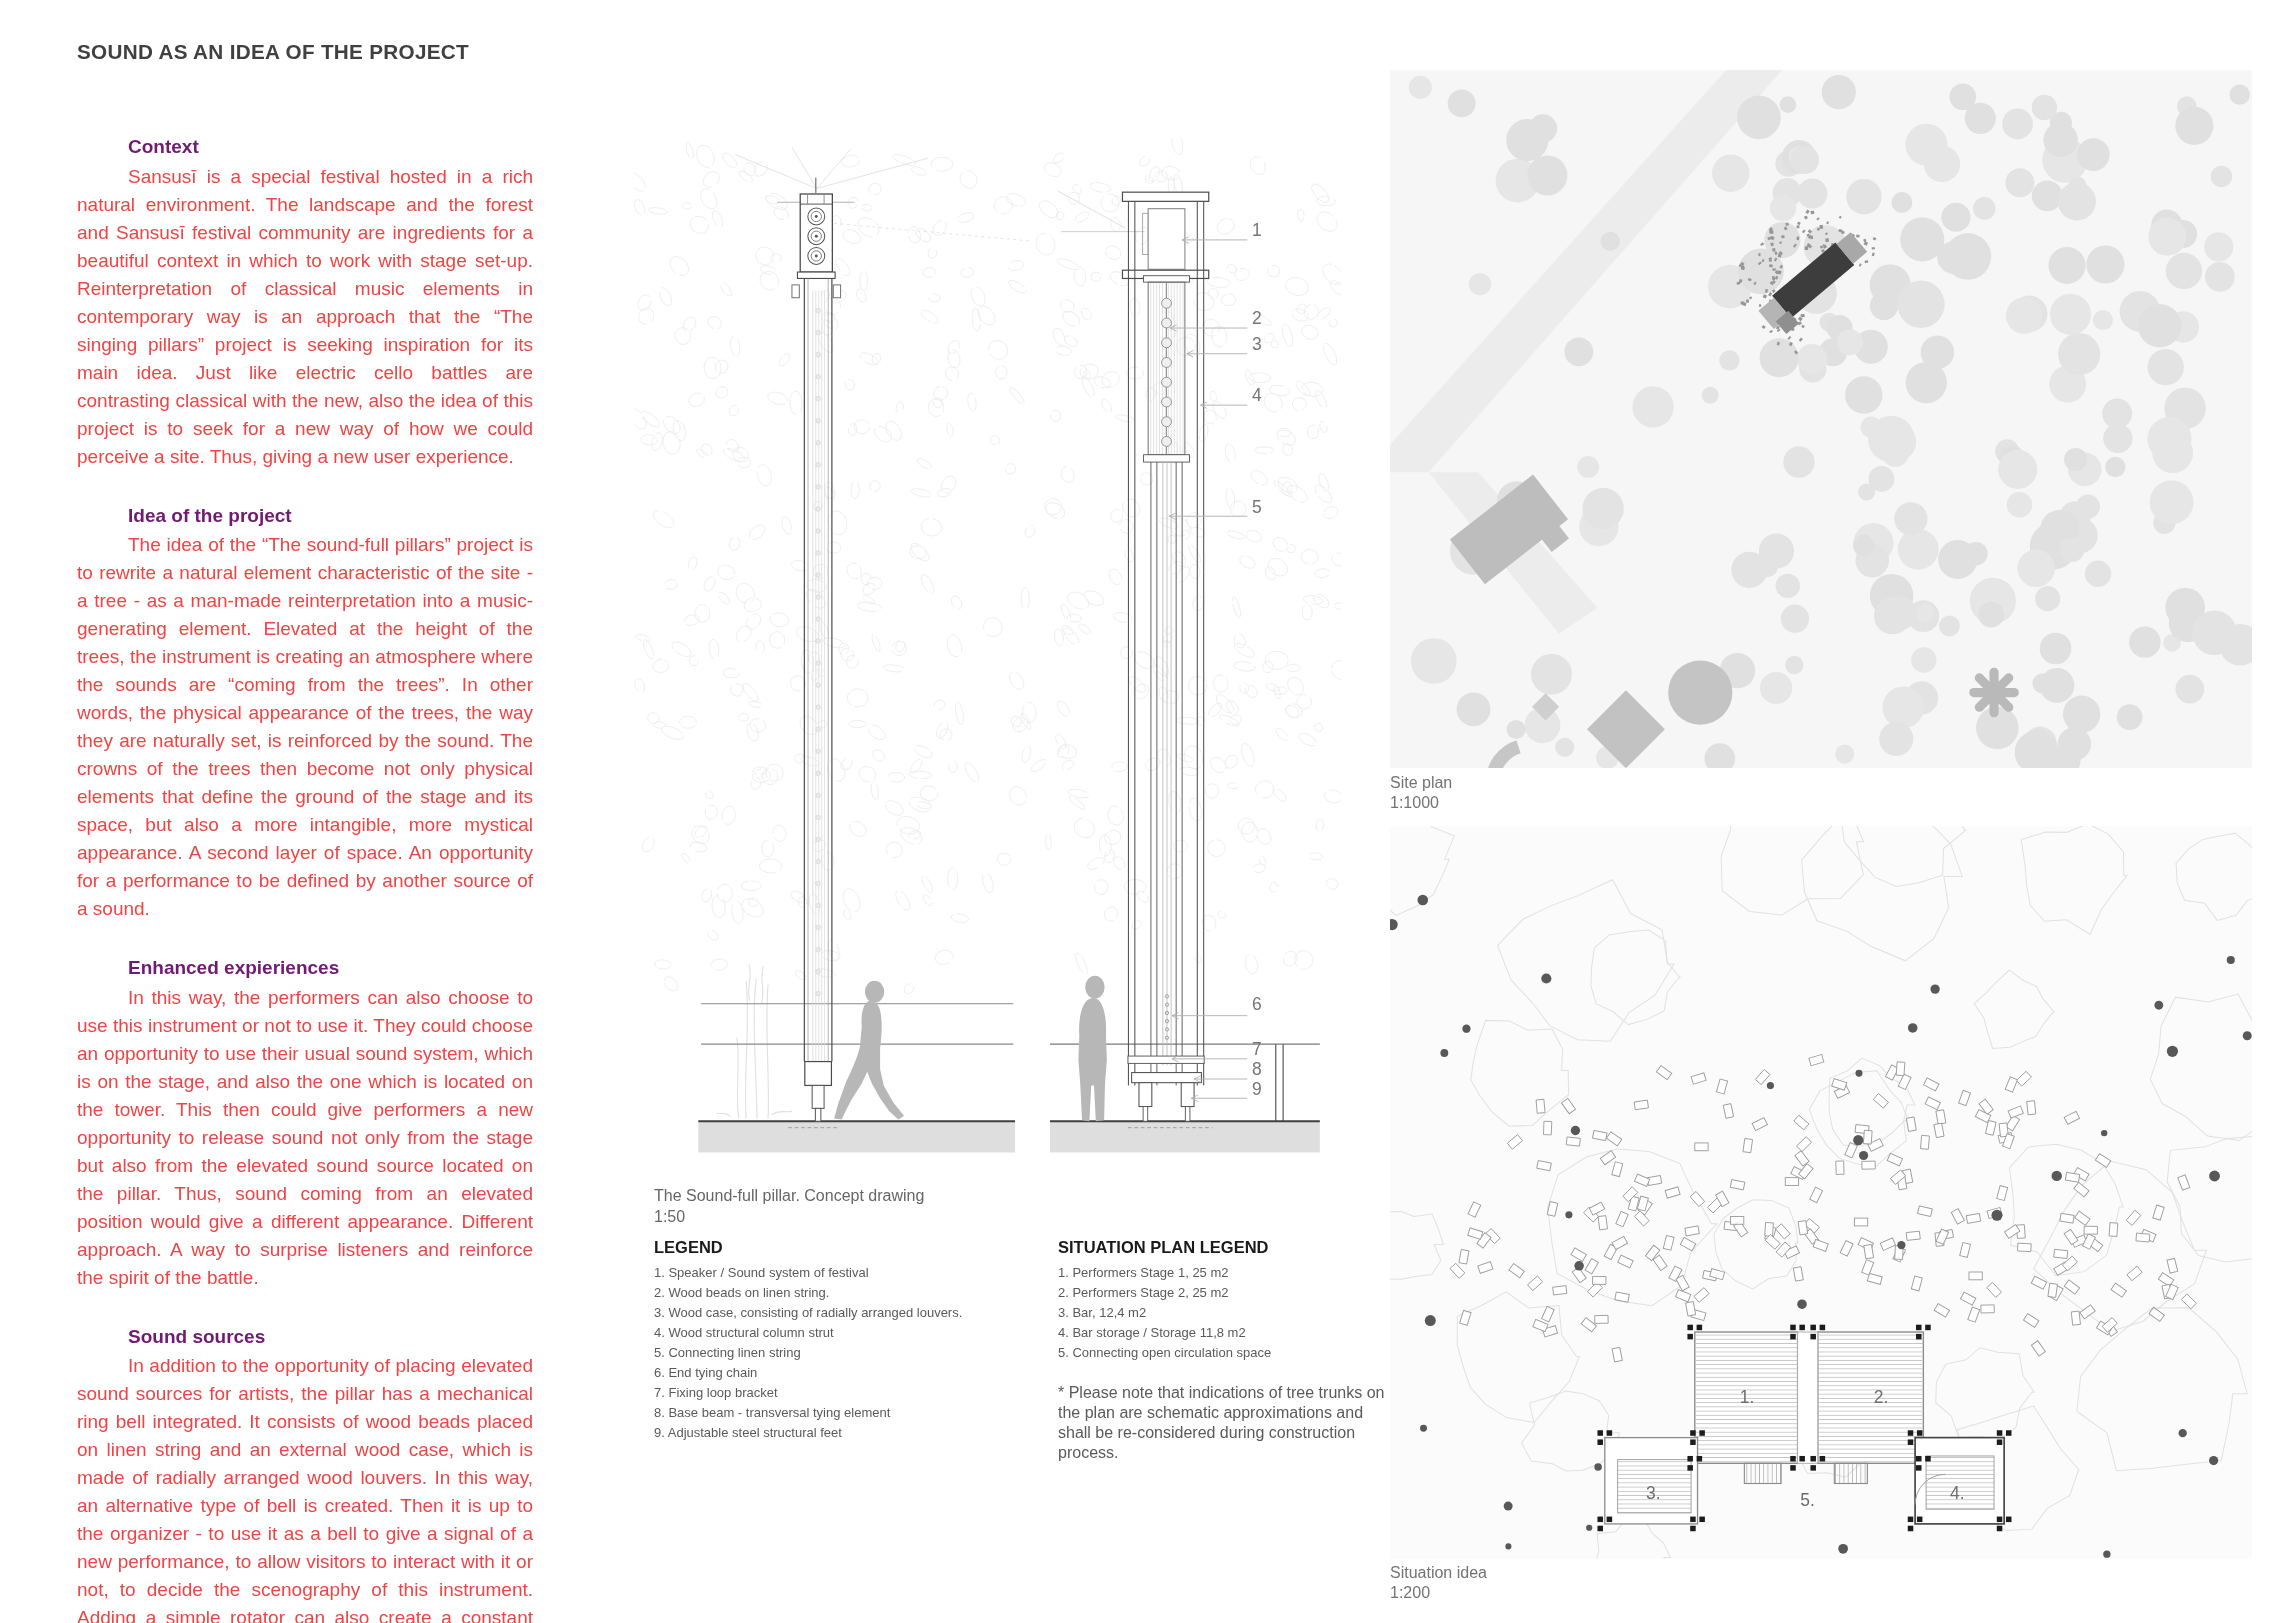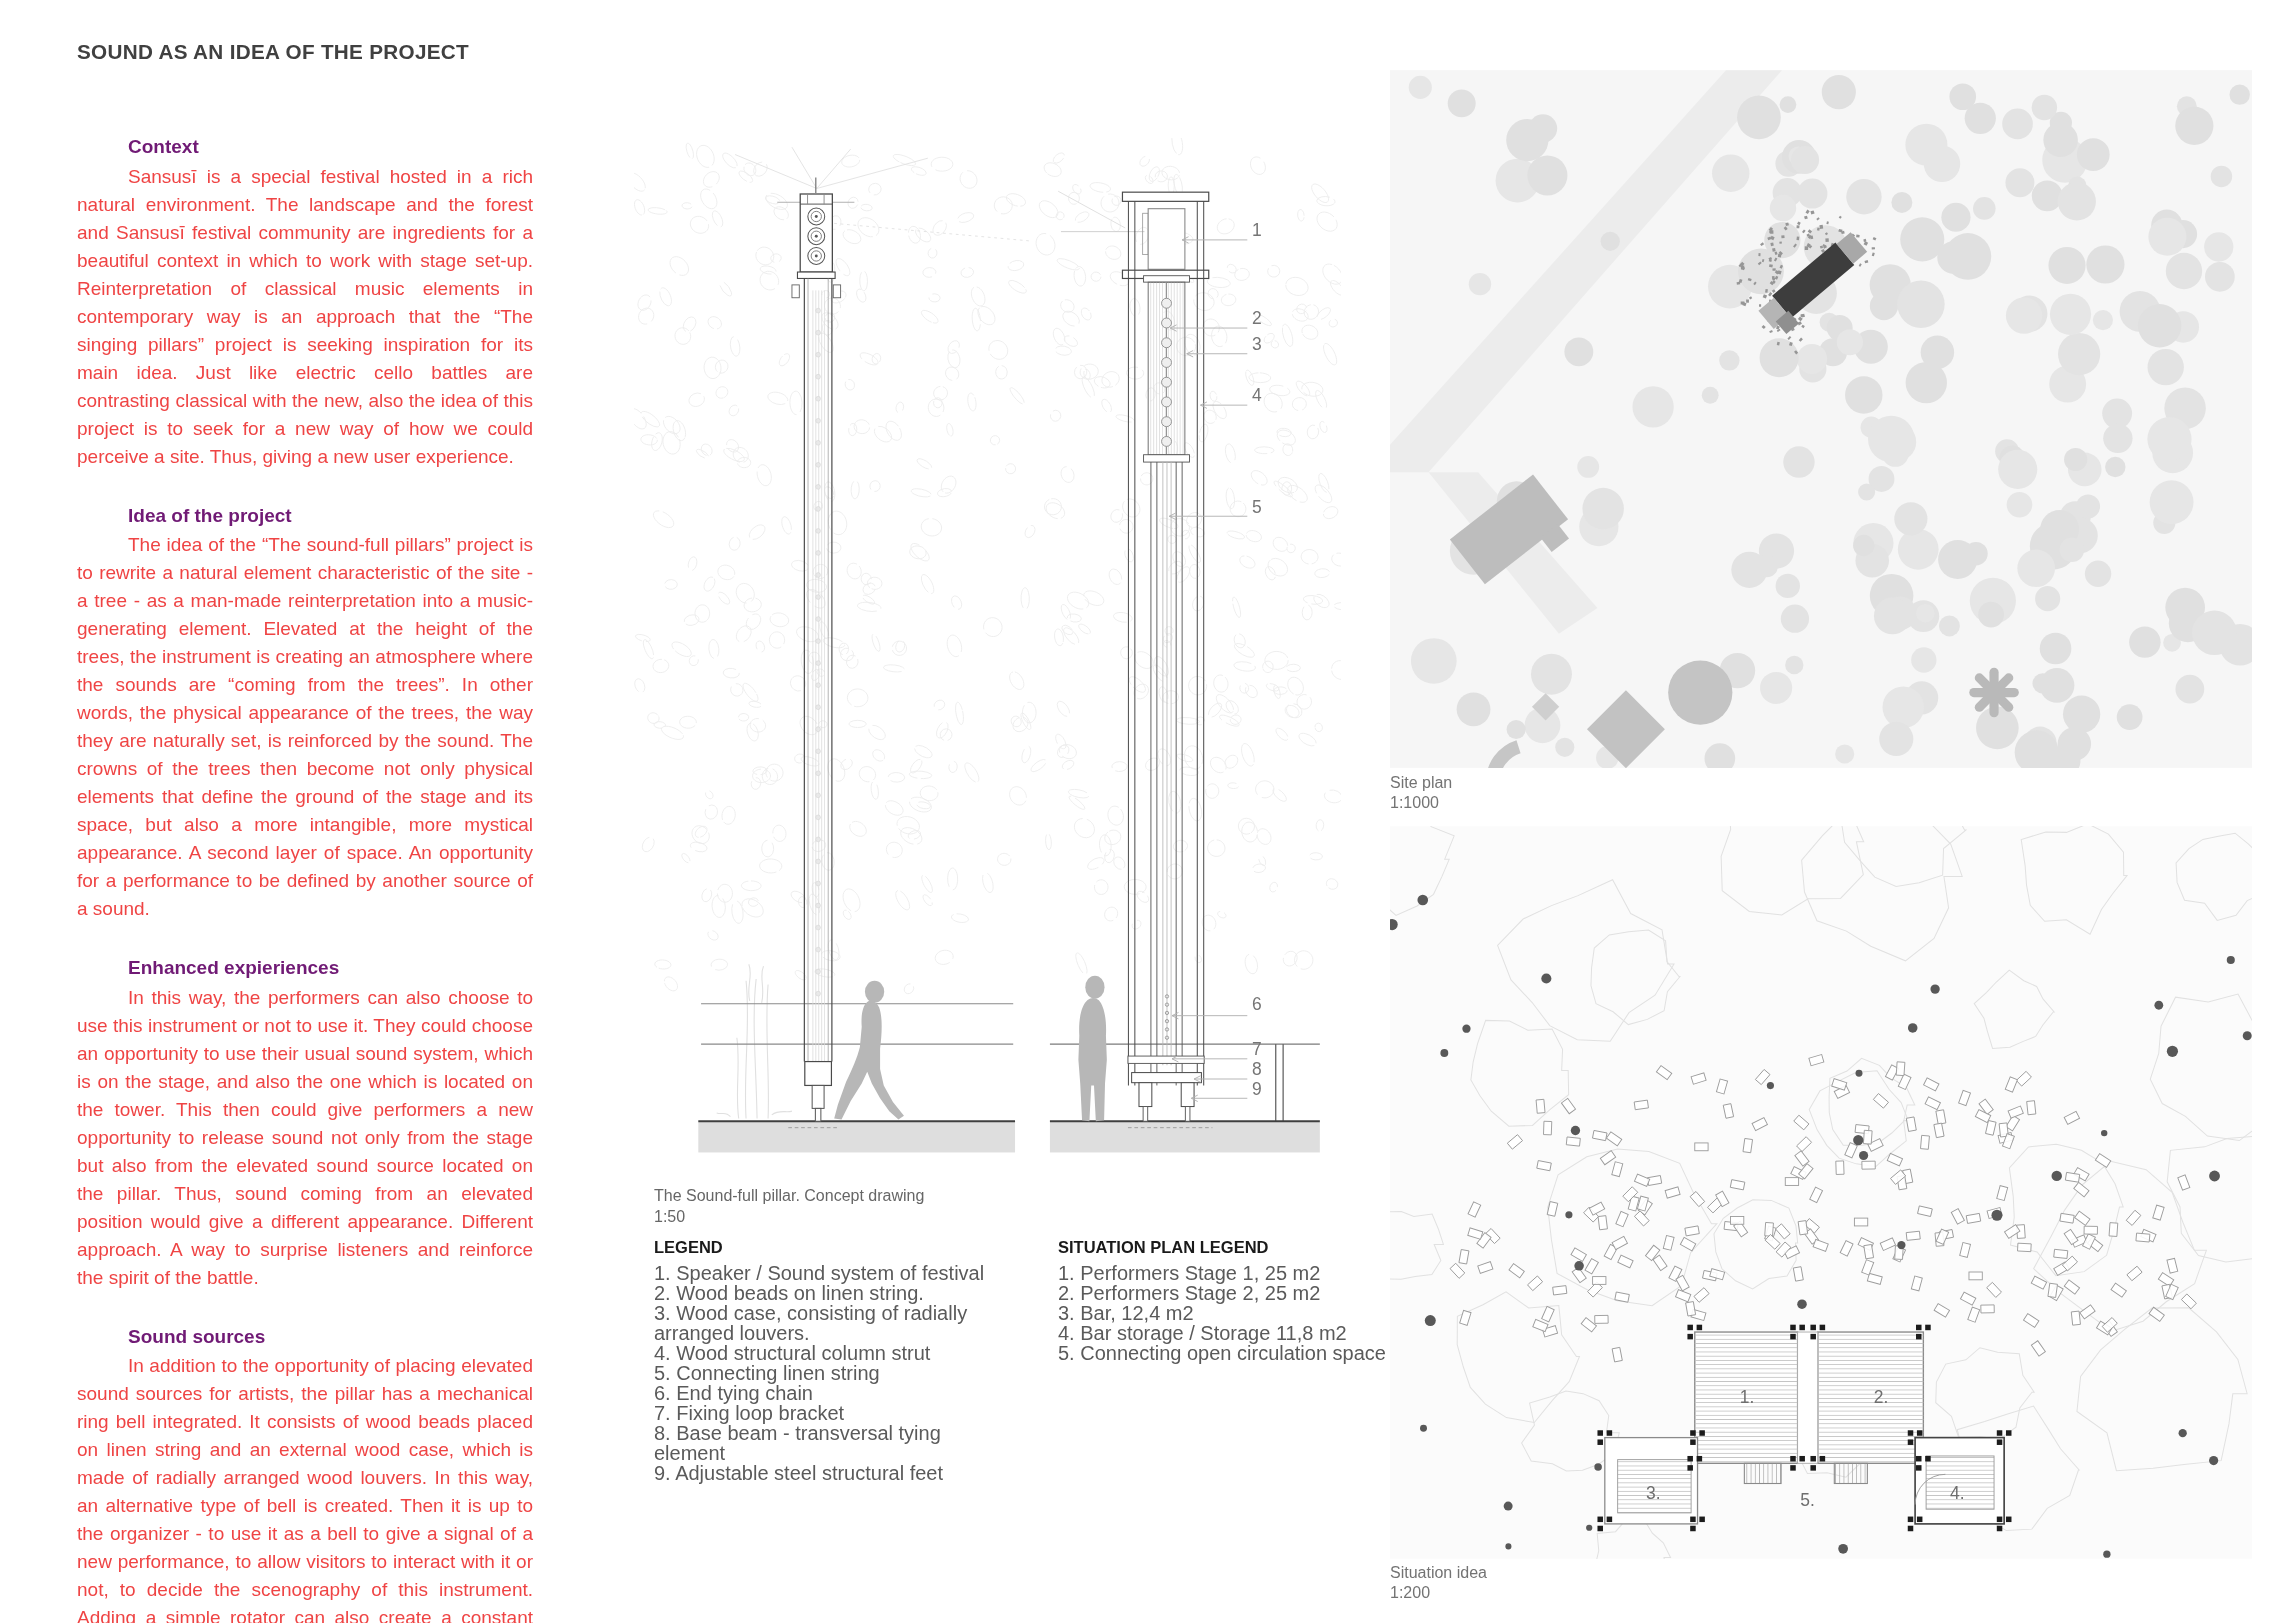--- a/index.html
+++ b/index.html
@@ -14,7 +14,7 @@
   .caption{position:absolute;left:654px;top:1185px;font-size:16px;line-height:21px;color:#666;}
   .legend{position:absolute;left:654px;top:1238px;width:342px;}
   .legend-h{font-size:16.5px;font-weight:bold;color:#1a1a1a;margin:0 0 6.4px 0;}
-  .legend-item{font-size:20px;line-height:20px;color:#5a5a5a;}
+  .legend-item{font-size:13px;line-height:20px;color:#5a5a5a;}
   .sit-legend{position:absolute;left:1058px;top:1238px;width:332px;}
   .note{margin-top:20px;font-size:16px;line-height:20px;color:#5a5a5a;}
   .plan-label{position:absolute;font-size:16px;line-height:20px;color:#737373;}

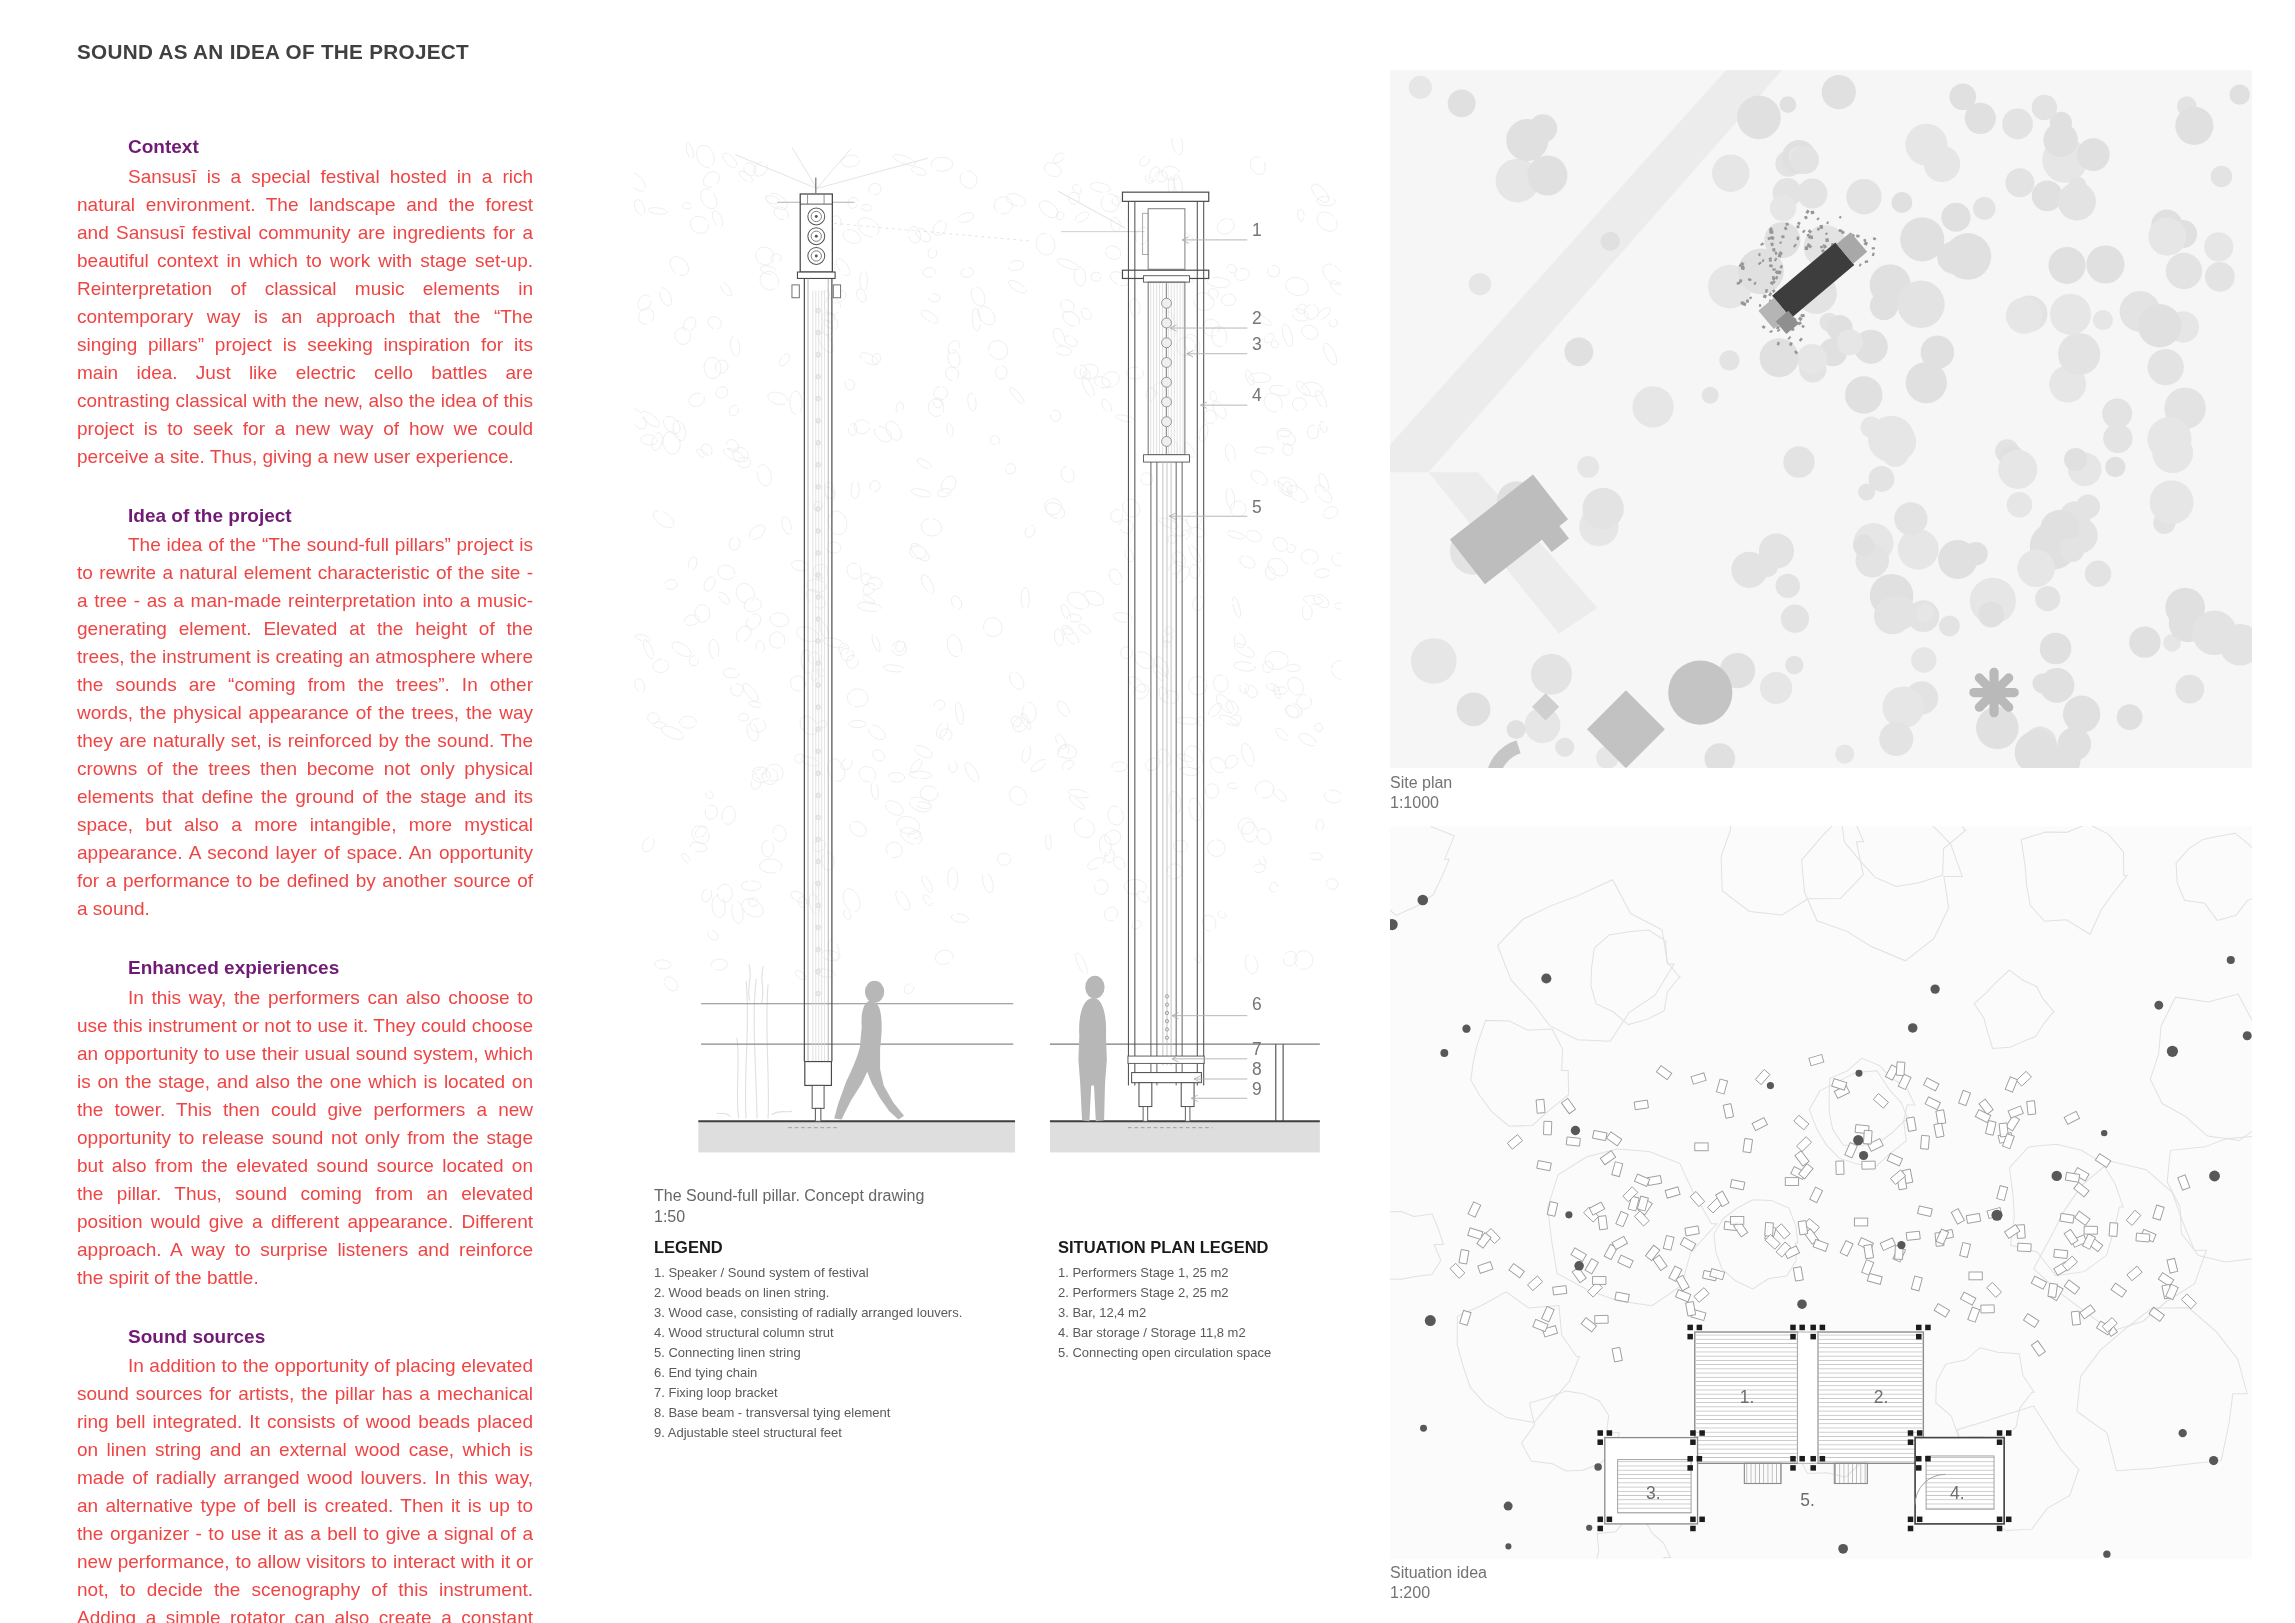--- a/index.html
+++ b/index.html
@@ -284,6 +284,7 @@
       <div class="legend-item">4. Bar storage / Storage 11,8 m2</div>
       <div class="legend-item">5. Connecting open circulation space</div>
     </div>
+  <div class="note">* Please note that indications of tree trunks on the plan are schematic approximations and shall be re-considered during construction process.</div>
 </div>
 
 <svg id="site-svg" class="svg-abs" style="left:1390px;top:70px;" width="862" height="698" viewBox="0 0 939 760">

